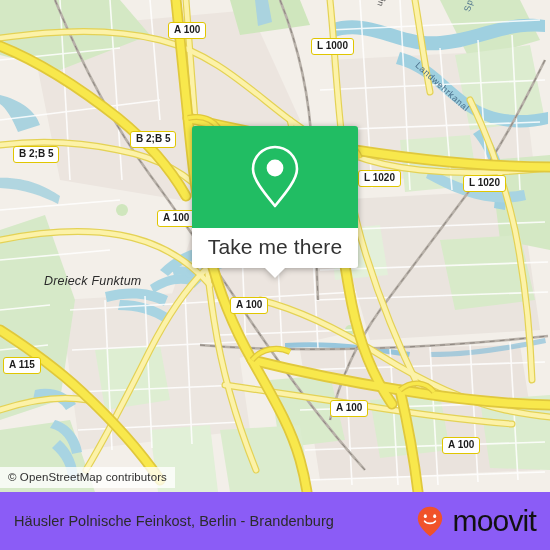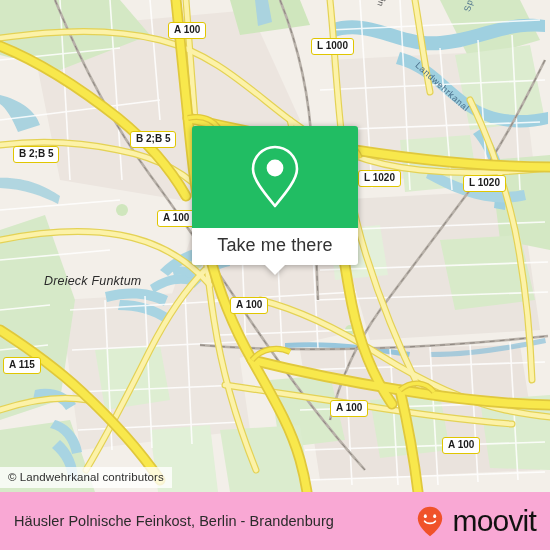--- a/index.html
+++ b/index.html
@@ -111,7 +111,7 @@
     box-sizing: border-box;
   }
   #popup-action-label {
-    font-size: 18px;
+    font-size: 21px;
     color: #333333;
     font-family: "Liberation Sans", sans-serif;
     letter-spacing: .1px;

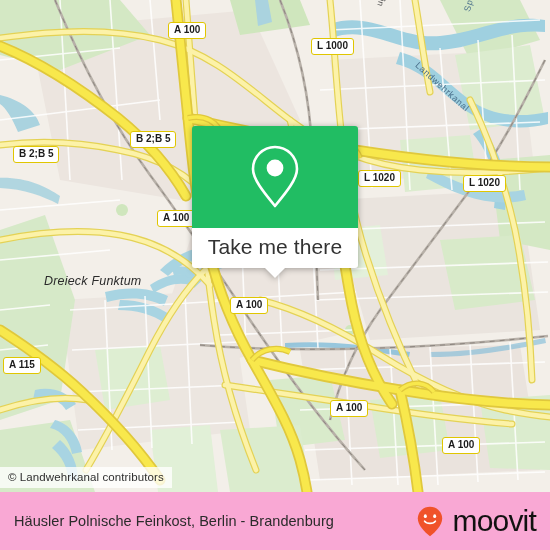--- a/index.html
+++ b/index.html
@@ -344,7 +344,7 @@
 
     <div class="maplabel street-label" style="left:374px; top:4px; transform:rotate(-72deg); transform-origin:left top;">ugstraße</div>
 
-    <div id="attribution">© Landwehrkanal contributors</div>
+    <div id="attribution">© OpenStreetMap contributors</div>
 
     <div id="popup">
       <div id="popup-body">

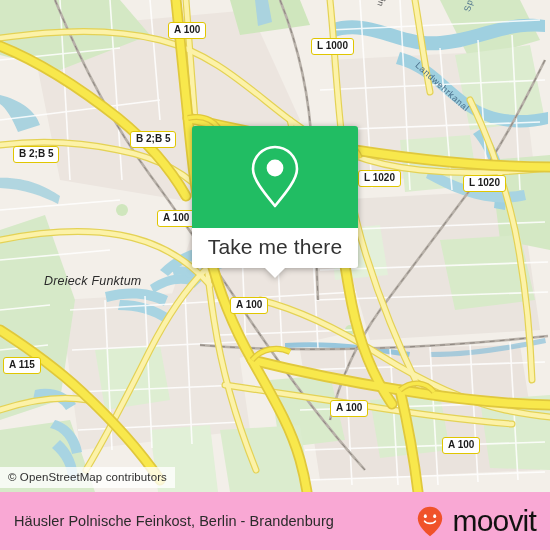--- a/index.html
+++ b/index.html
@@ -134,7 +134,7 @@
     top: 492px;
     width: 550px;
     height: 58px;
-    background: #f9a8d4;
+    background: #8b5cf6;
     display: flex;
     align-items: center;
     justify-content: space-between;

